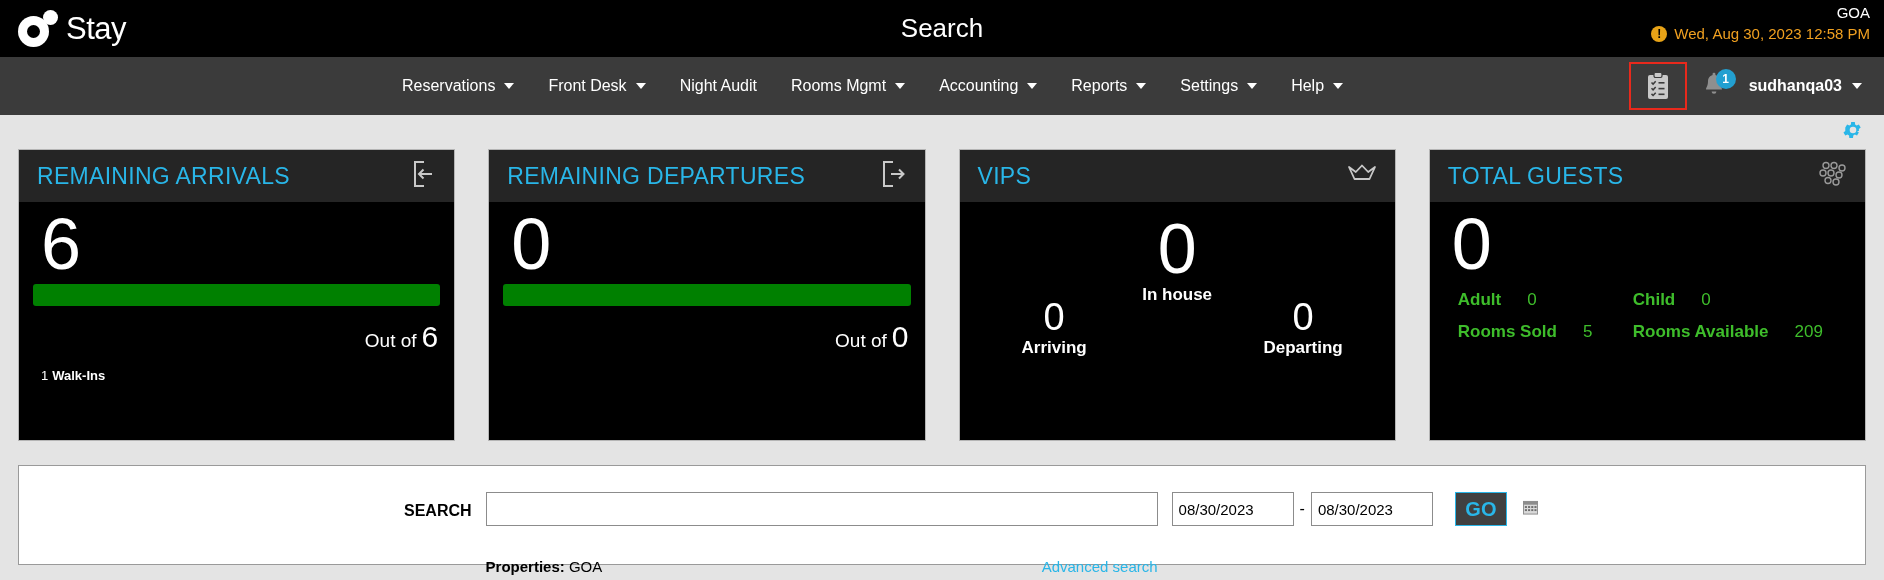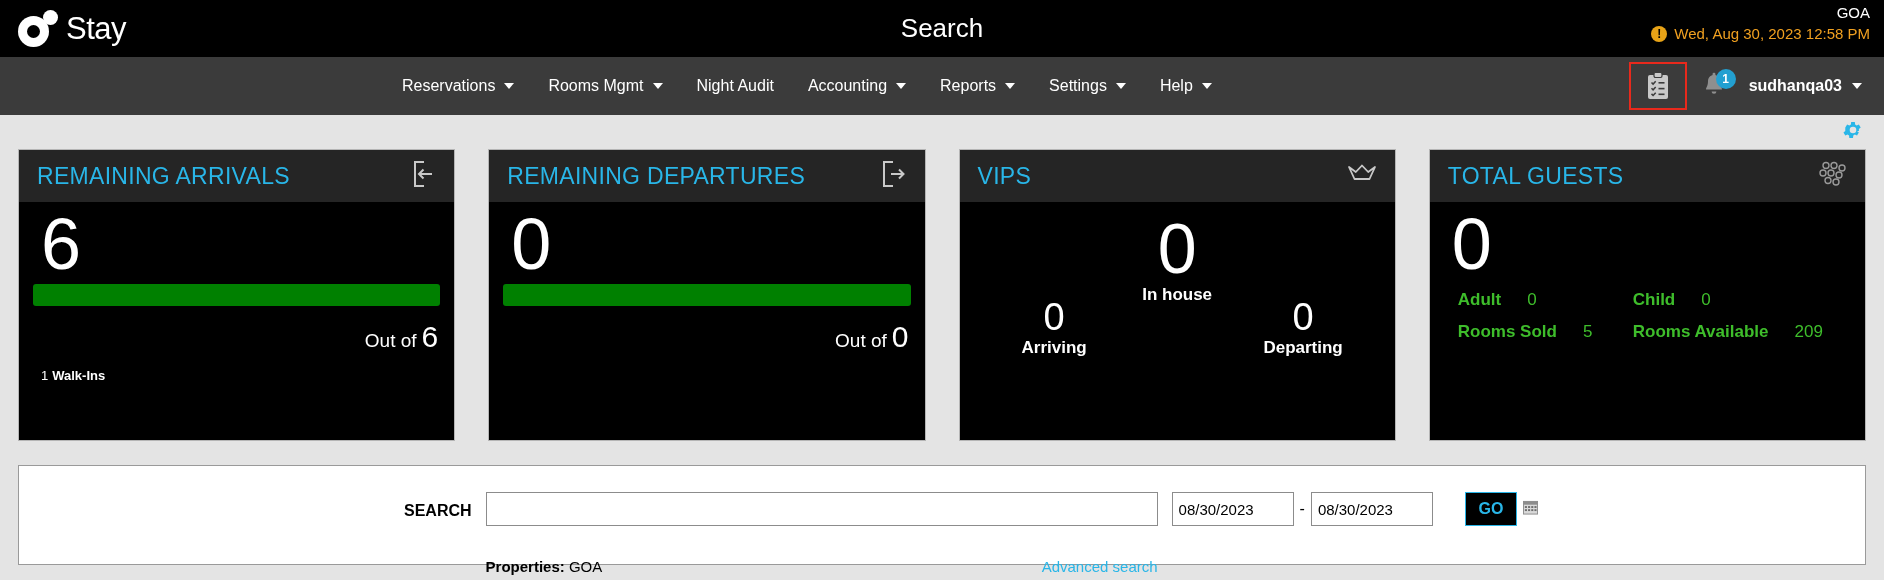--- a/index.html
+++ b/index.html
@@ -264,6 +264,10 @@
   <div class="nav-items">
     <div class="nav-item">
       <span>Reservations</span>
+      <span class="caret"></span>
+    </div>
+    <div class="nav-item">
+      <span>Front Desk</span>
       <span class="caret"></span>
     </div>
     <div class="nav-item">

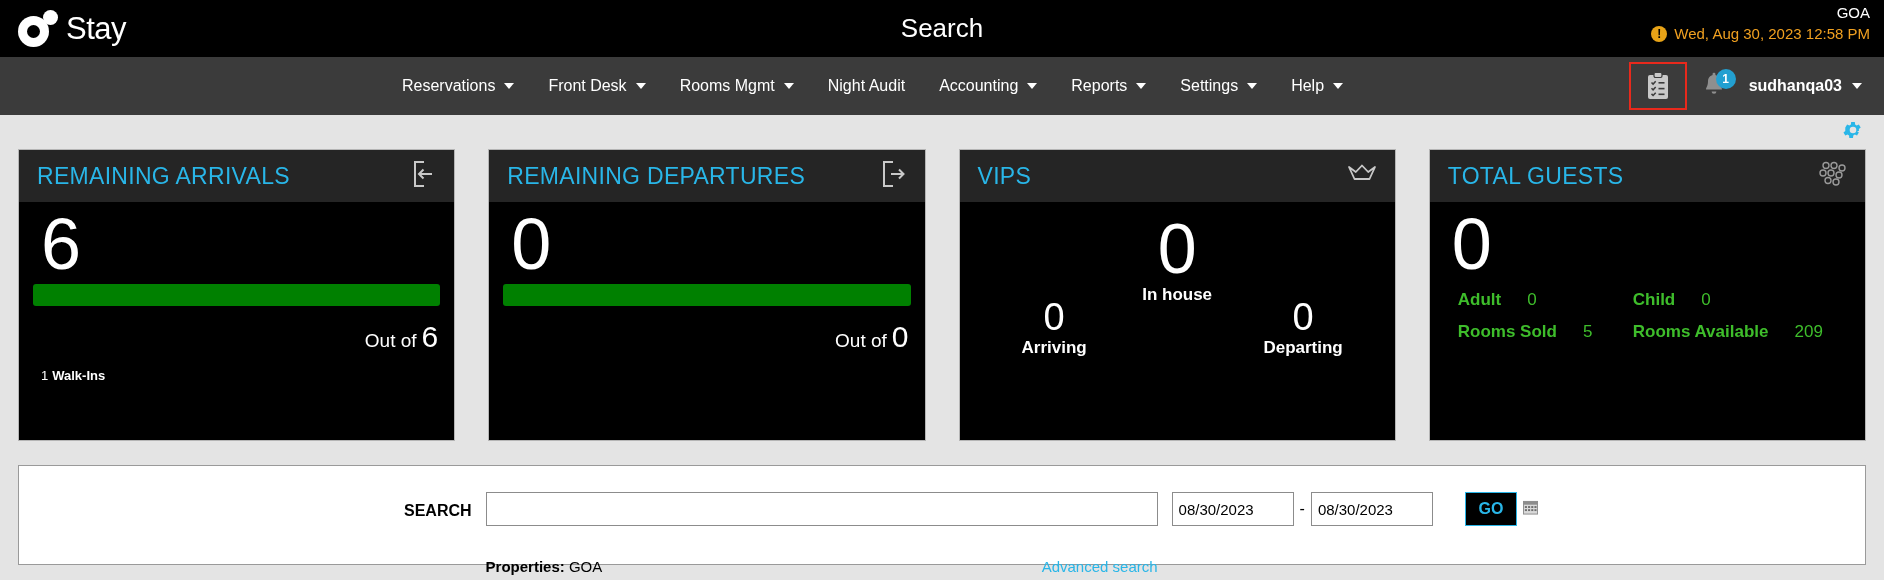--- a/index.html
+++ b/index.html
@@ -271,11 +271,11 @@
       <span class="caret"></span>
     </div>
     <div class="nav-item">
+      <span>Night Audit</span>
+    </div>
+    <div class="nav-item">
       <span>Rooms Mgmt</span>
       <span class="caret"></span>
-    </div>
-    <div class="nav-item">
-      <span>Night Audit</span>
     </div>
     <div class="nav-item">
       <span>Accounting</span>

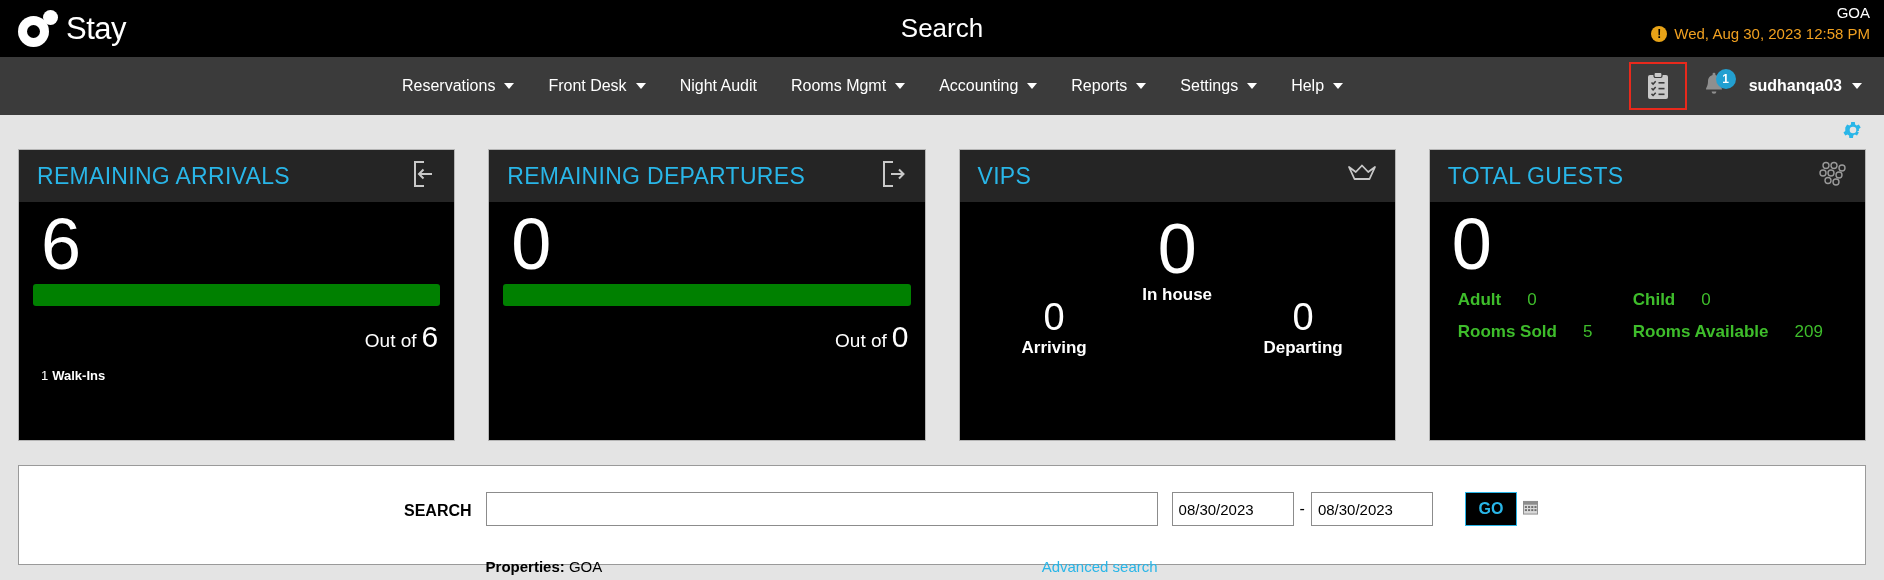--- a/index.html
+++ b/index.html
@@ -231,11 +231,11 @@
   }
   .dash { font-size: 16px; color: #000; padding: 0 6px; line-height: 34px; }
   .go-btn {
-    width: 52px; height: 34px; background: #000000;
+    width: 52px; height: 34px; background: #404040;
     border: 1px solid #29b6e8; color: #29b6e8;
-    font-size: 16px; font-weight: bold; cursor: pointer;
+    font-size: 20px; font-weight: bold; cursor: pointer;
     font-family: "Liberation Sans", sans-serif;
-    margin-left: 32px;
+    margin-left: 22px;
   }
   .dates-wrap { display: flex; align-items: center; padding-top: 0; }
 </style>

